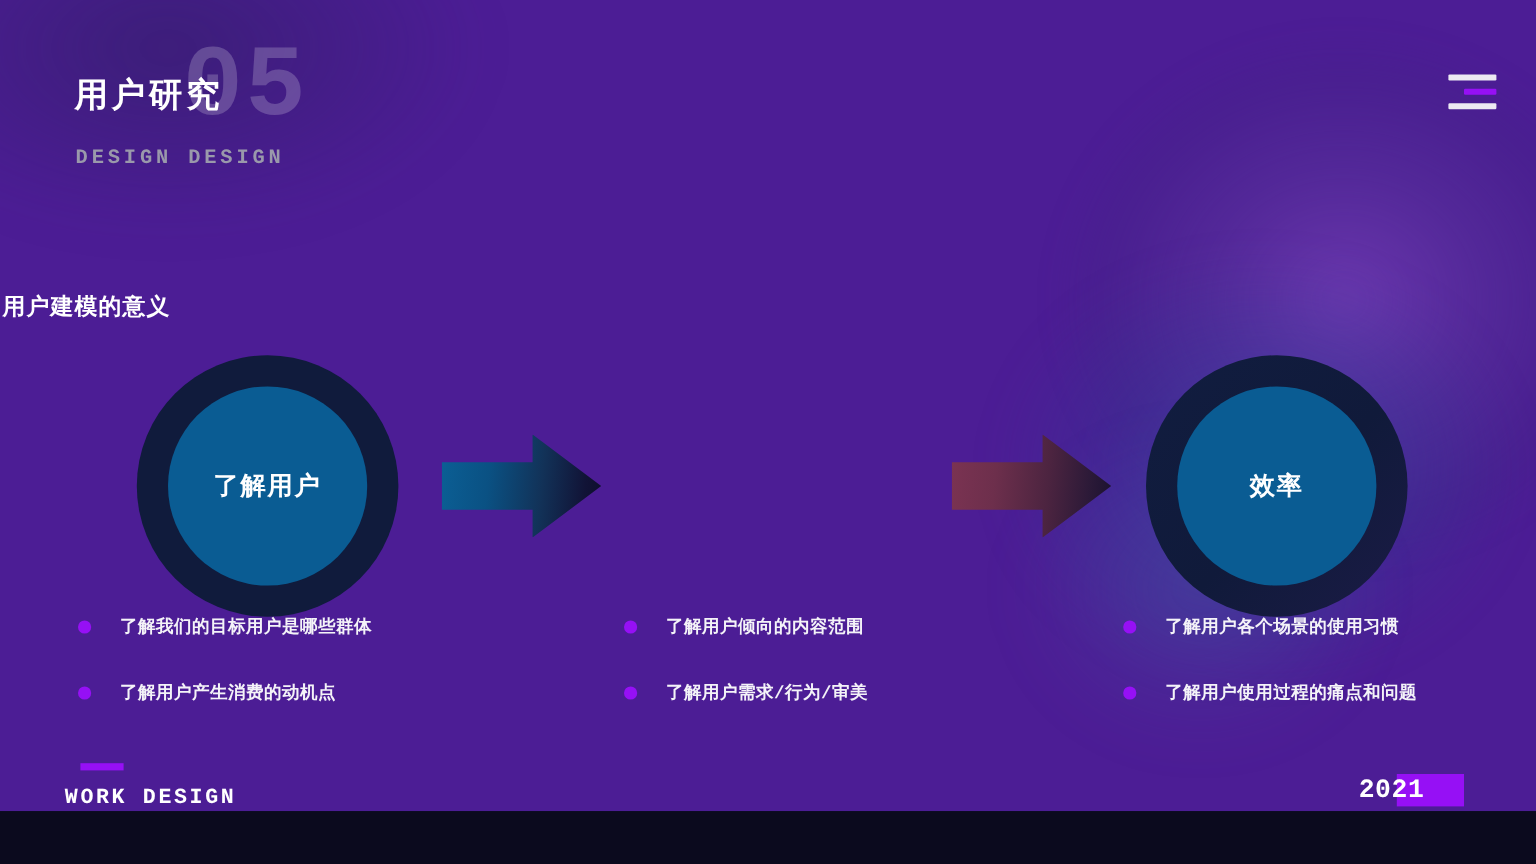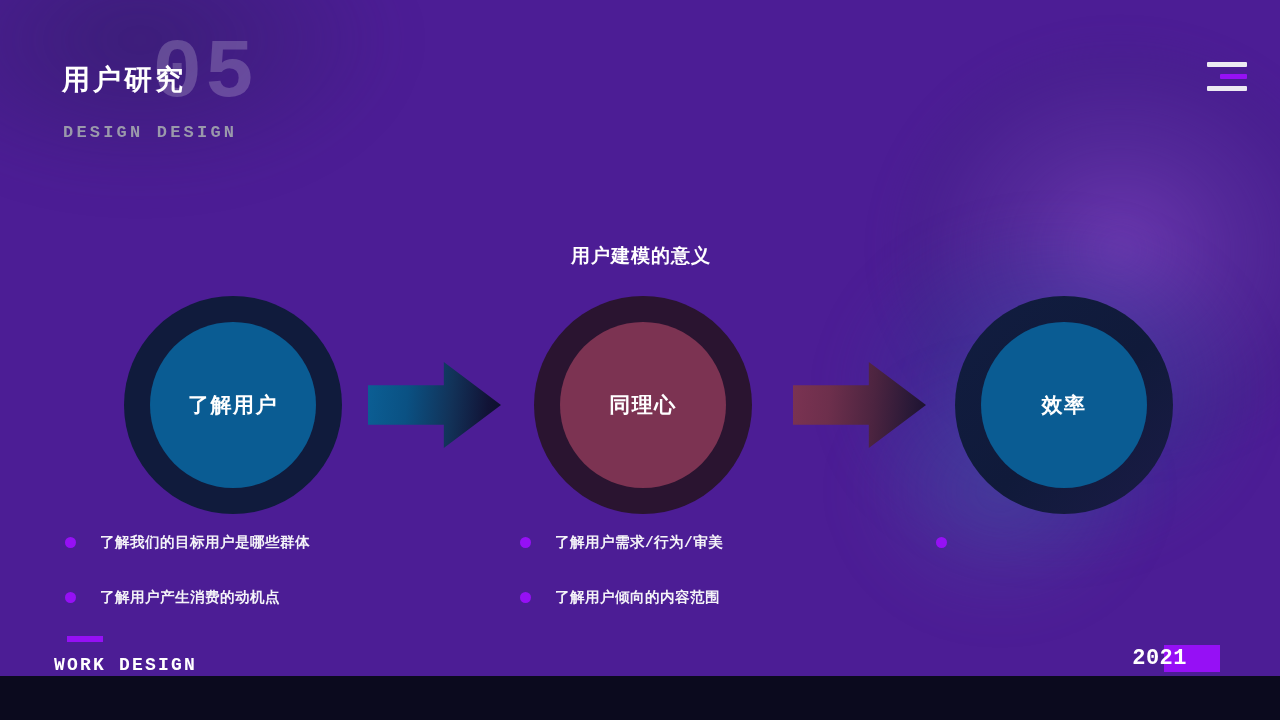--- a/index.html
+++ b/index.html
@@ -140,7 +140,7 @@
     left: 2px;
     right: 0;
     top: 243px;
-    text-align: center;
+    text-align: left;
     font-size: 19px;
     font-weight: 700;
     letter-spacing: 1px;

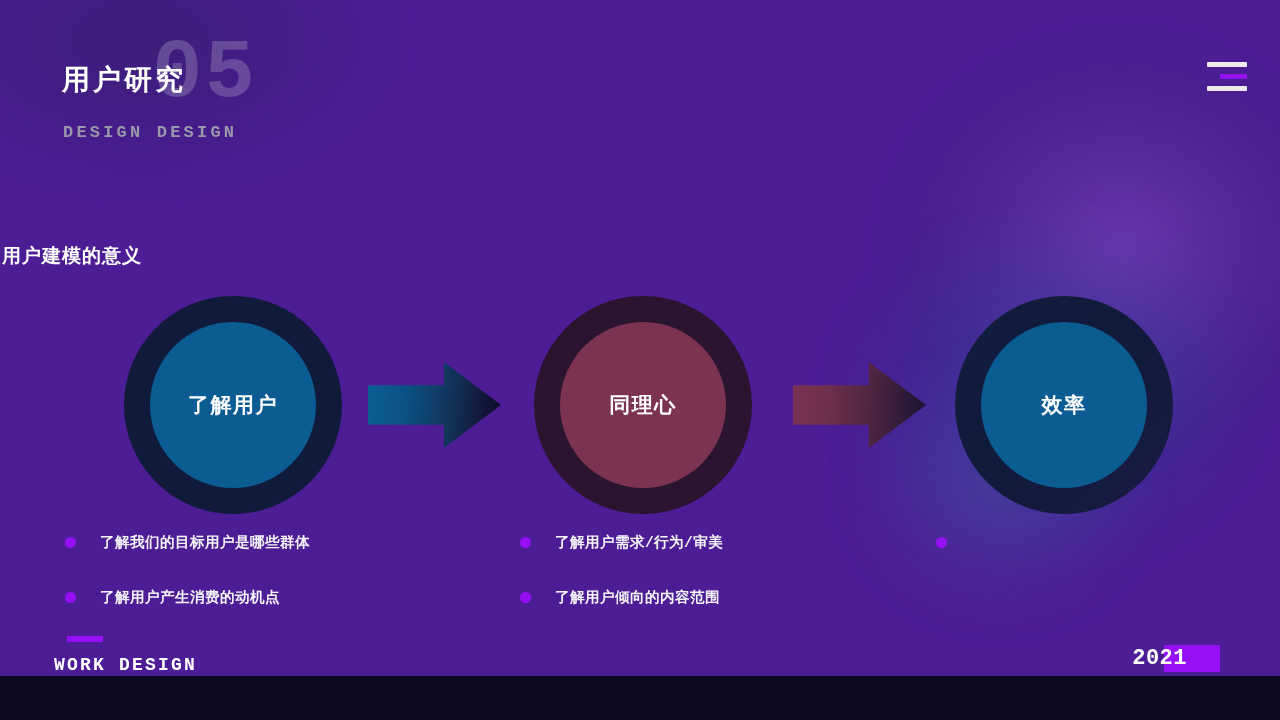--- a/index.html
+++ b/index.html
@@ -186,7 +186,7 @@
     color: #ffffff;
   }
 
-  .node-1 { left: 124px; top: 0px; text-align: right; }
+  .node-1 { left: 114px; top: 0px; text-align: right; }
   .node-1 .ring { background: #101b3c; }
   .node-1 .core { background: #0a5c93; }
 

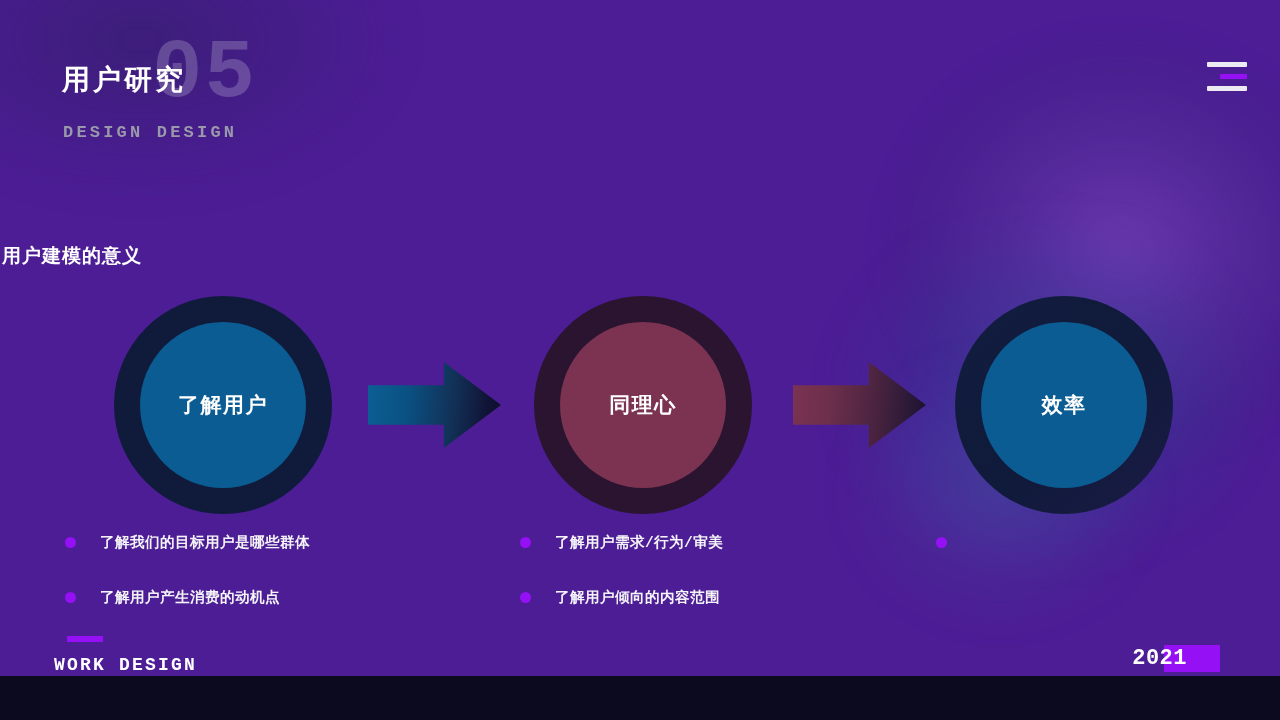--- a/index.html
+++ b/index.html
@@ -331,11 +331,6 @@
       <div class="shape"></div>
     </div>
 
-    <div class="node node-2">
-      <div class="ring"></div>
-      <div class="core"></div>
-      <div class="node-label">同理心</div>
-    </div>
 
     <div class="arrow arrow-2">
       <div class="shape"></div>

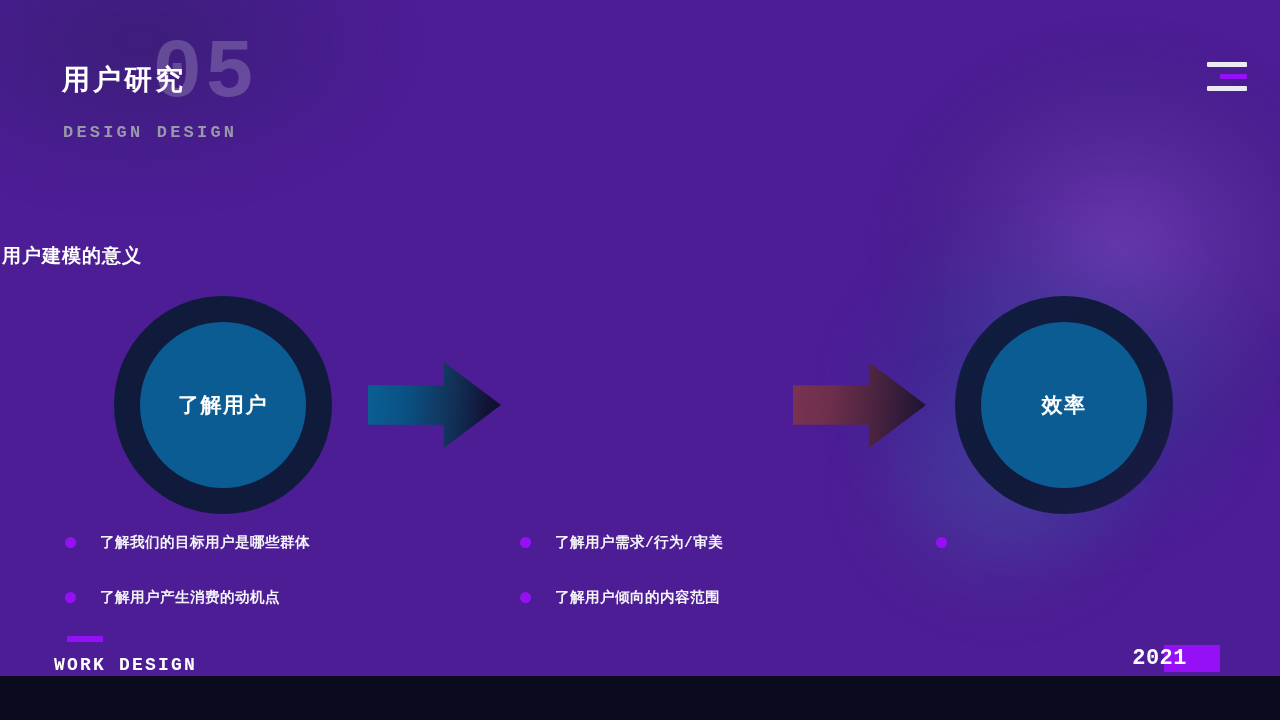--- a/index.html
+++ b/index.html
@@ -222,7 +222,7 @@
   
   .bullets {
     position: absolute;
-    top: 528px;
+    top: 508px;
     left: 0;
     width: 1280px;
     height: 96px;

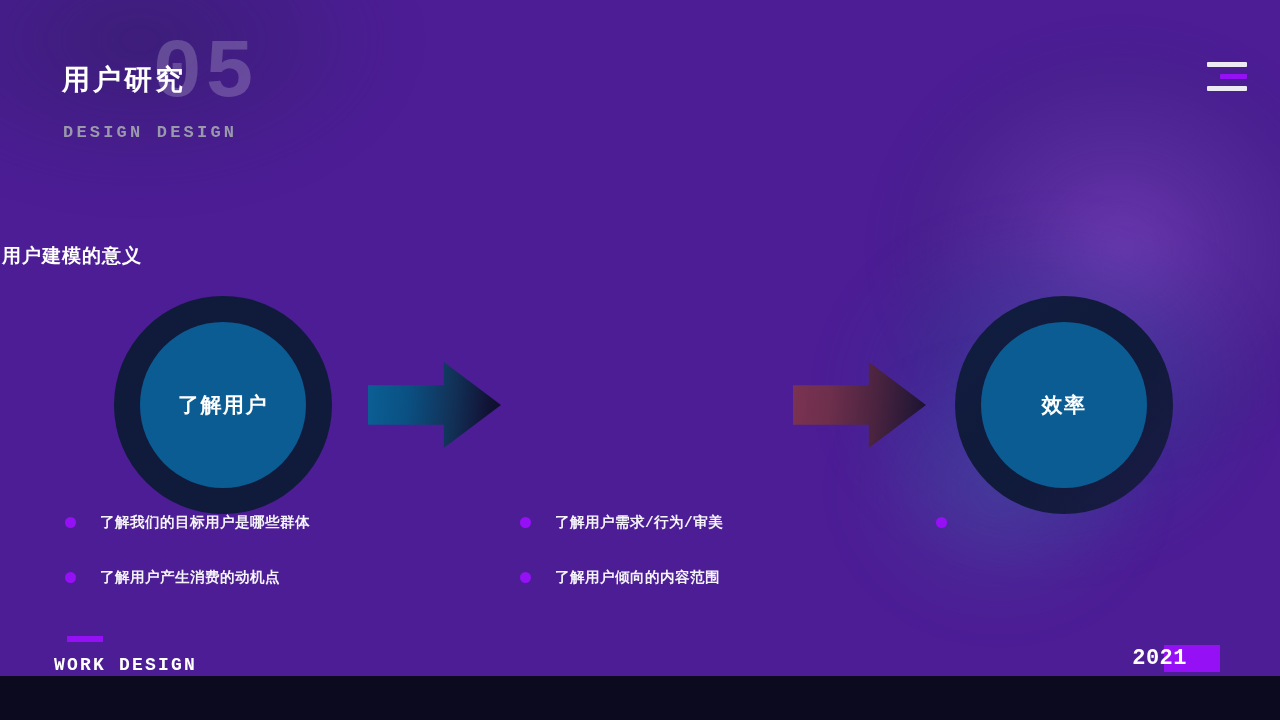--- a/index.html
+++ b/index.html
@@ -371,6 +371,7 @@
     <div class="bullet-col col-3">
       <div class="bullet-row">
         <div class="bullet-dot"></div>
+        <div class="bullet-text">了解用户各个场景的使用习惯</div>
       </div>
     </div>
 

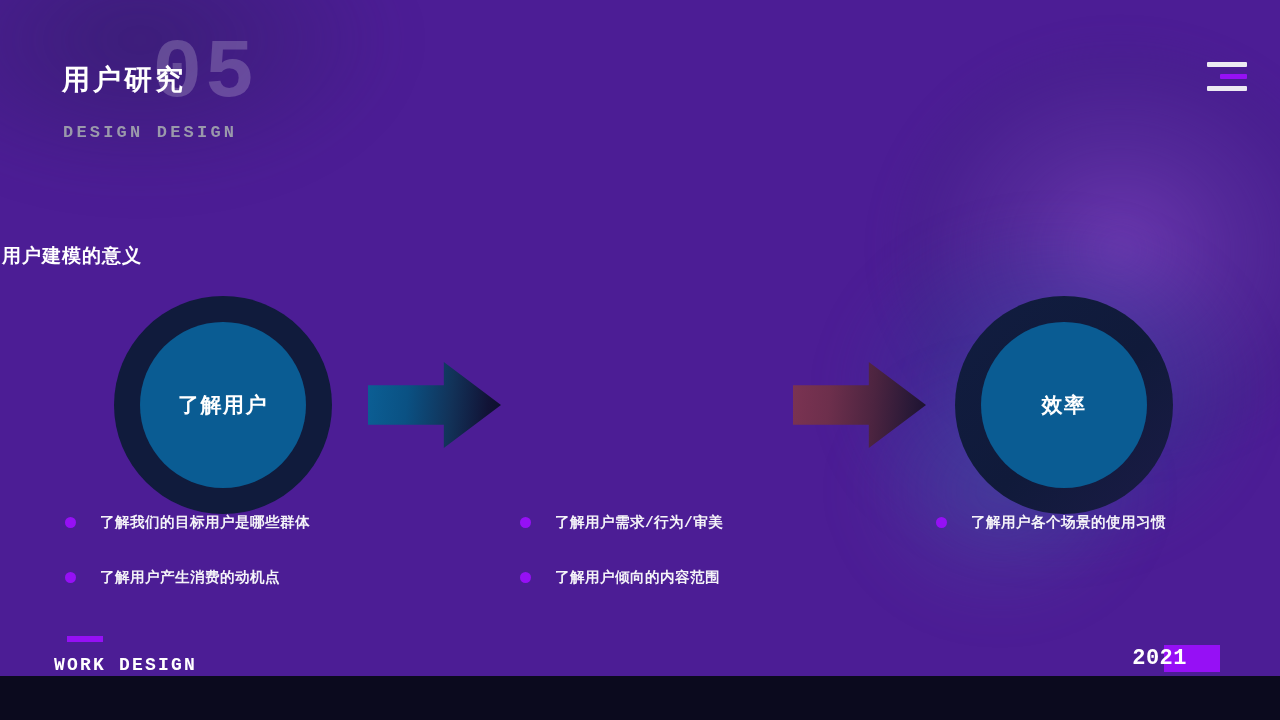--- a/index.html
+++ b/index.html
@@ -360,11 +360,11 @@
     <div class="bullet-col col-2">
       <div class="bullet-row">
         <div class="bullet-dot"></div>
+        <div class="bullet-text">了解用户倾向的内容范围</div>
+      </div>
+      <div class="bullet-row">
+        <div class="bullet-dot"></div>
         <div class="bullet-text">了解用户需求/行为/审美</div>
-      </div>
-      <div class="bullet-row">
-        <div class="bullet-dot"></div>
-        <div class="bullet-text">了解用户倾向的内容范围</div>
       </div>
     </div>
 

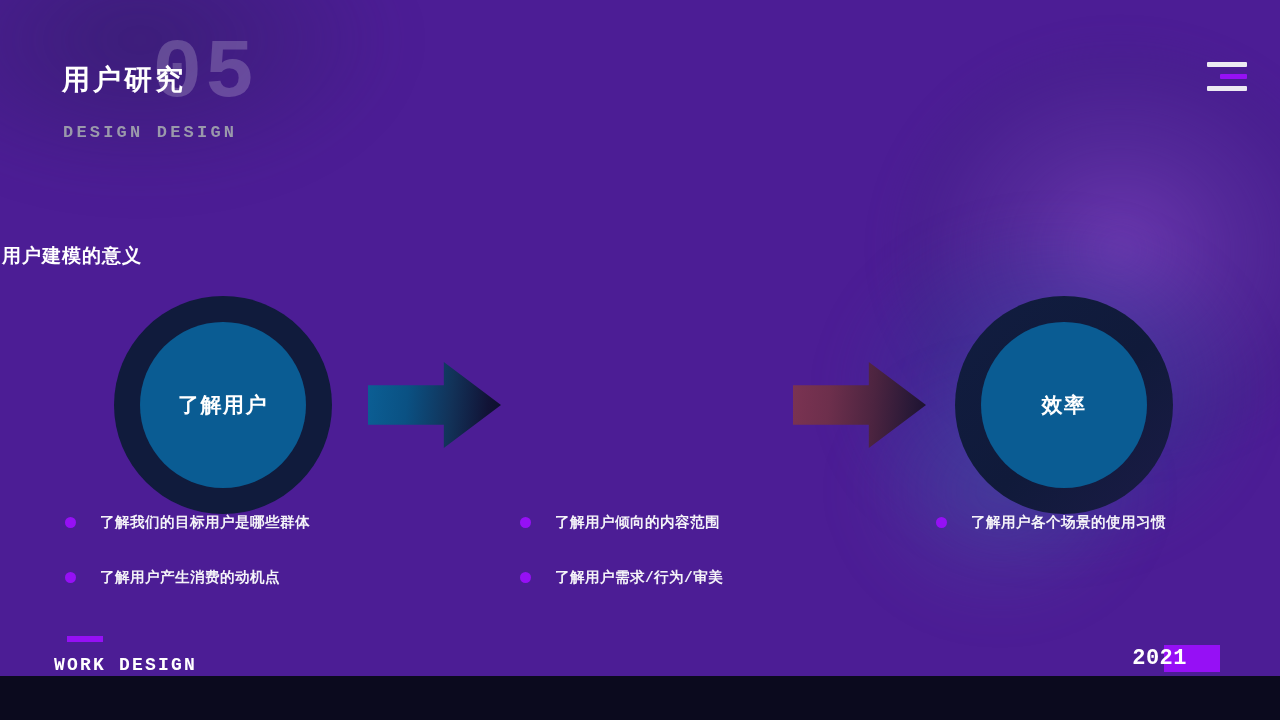--- a/index.html
+++ b/index.html
@@ -373,6 +373,10 @@
         <div class="bullet-dot"></div>
         <div class="bullet-text">了解用户各个场景的使用习惯</div>
       </div>
+      <div class="bullet-row">
+        <div class="bullet-dot"></div>
+        <div class="bullet-text">了解用户使用过程的痛点和问题</div>
+      </div>
     </div>
 
   </div>

